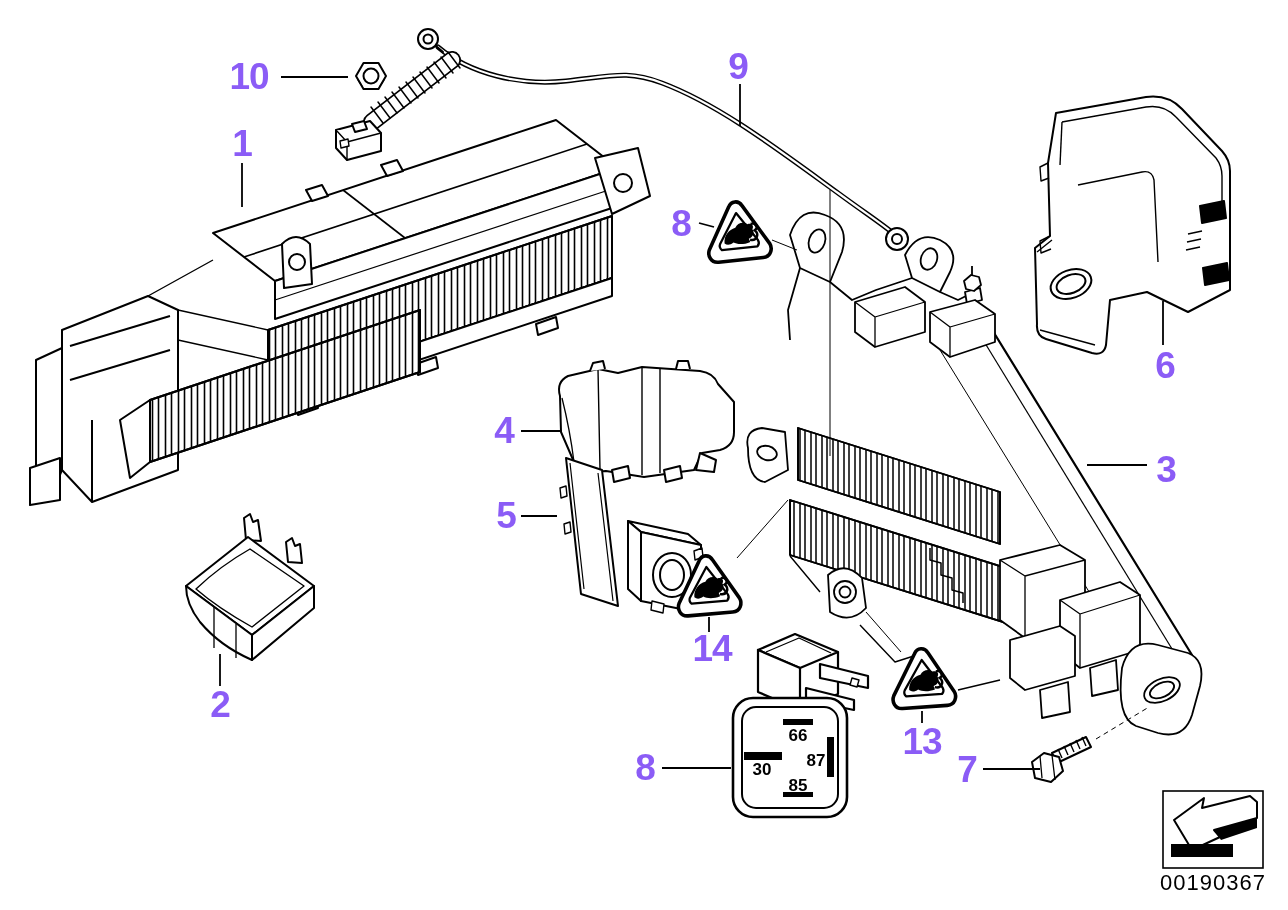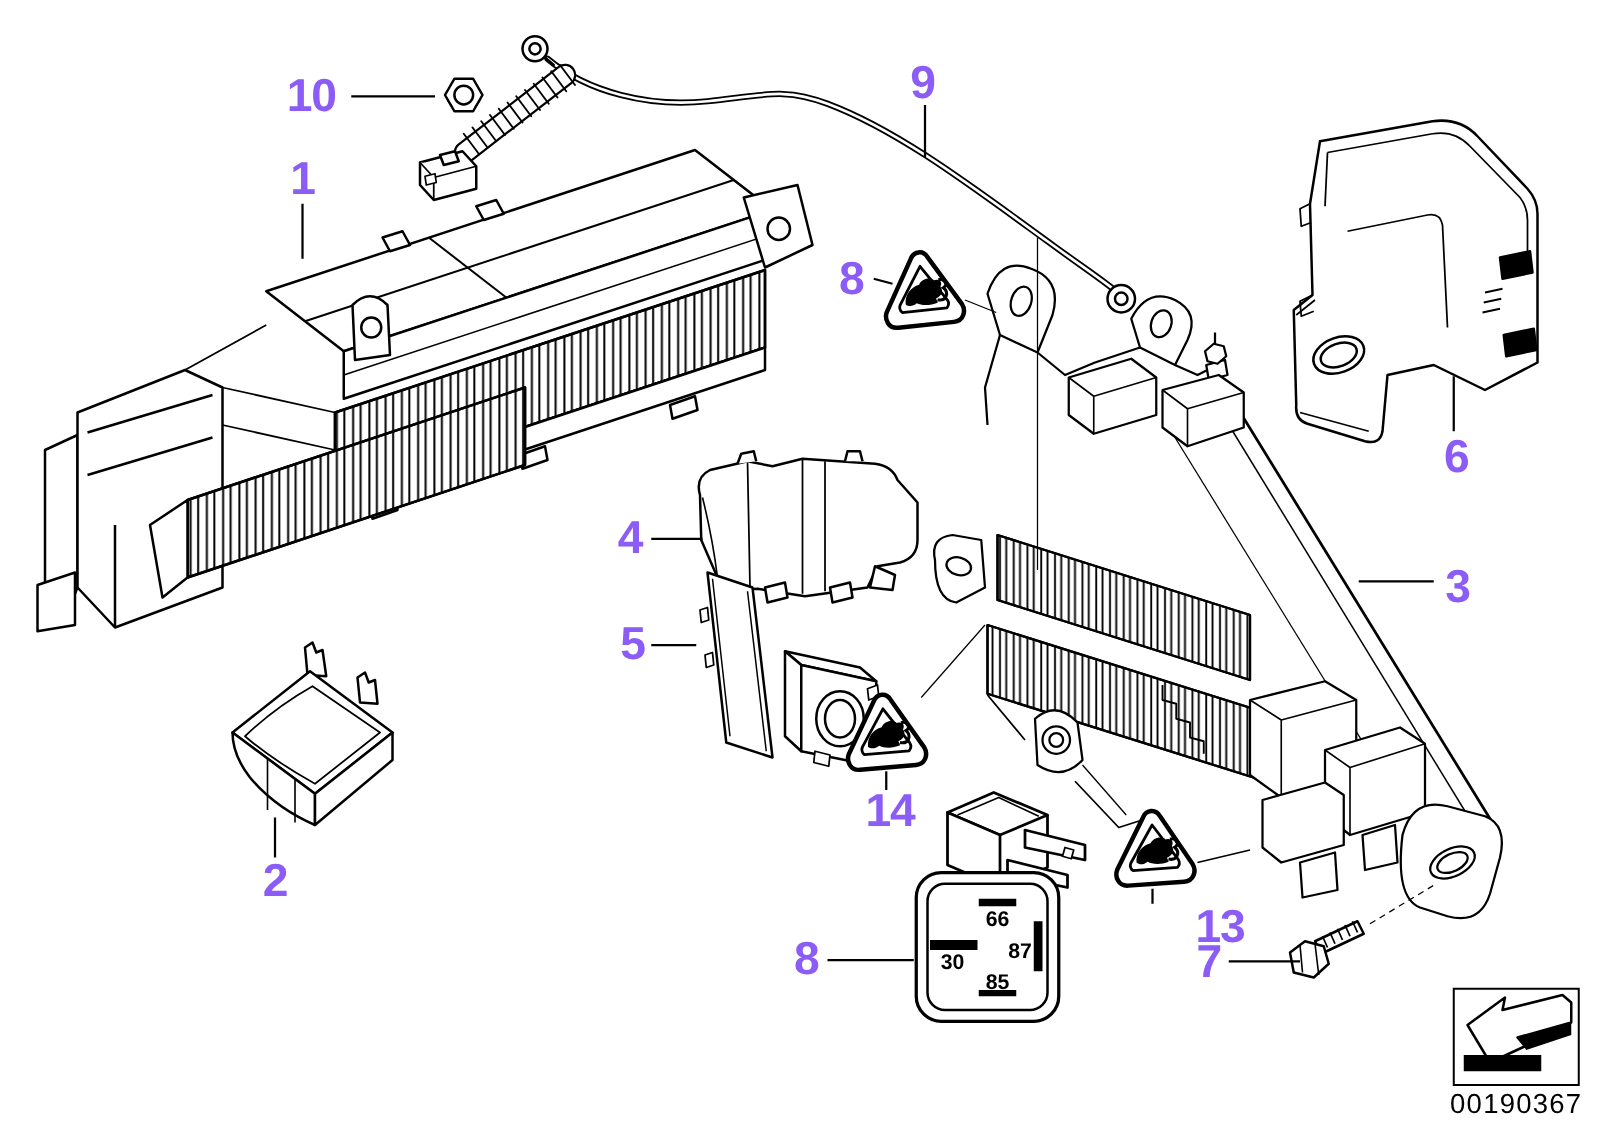--- a/index.html
+++ b/index.html
@@ -291,7 +291,7 @@
   <div class="callout" style="left:249px;top:76px">10</div>
   <div class="callout" style="left:681px;top:223px">8</div>
   <div class="callout" style="left:712px;top:648px">14</div>
-  <div class="callout" style="left:976px;top:741px">13</div>
+  <div class="callout" style="left:922px;top:741px">13</div>
 </div>
 
 </body></html>

